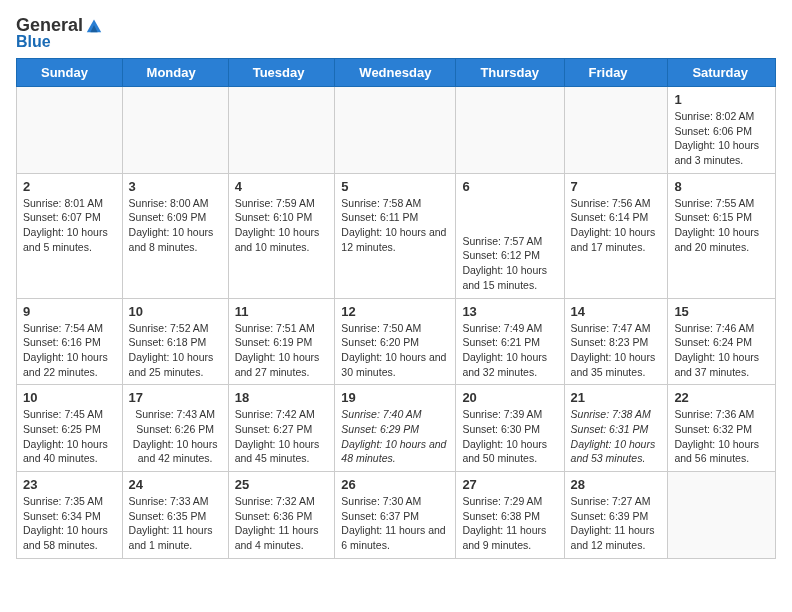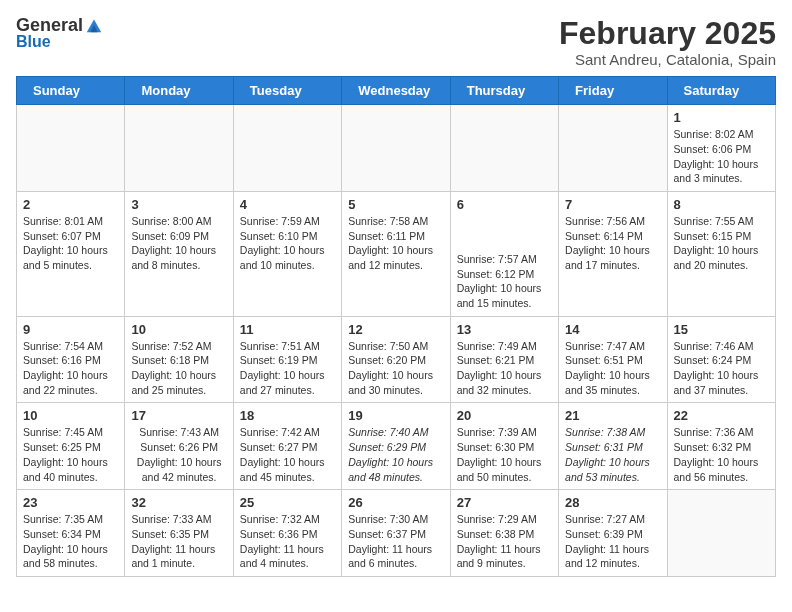--- a/index.html
+++ b/index.html
@@ -109,10 +109,6 @@
     </div>
     <span class="logo-text-blue">Blue</span>
   </div>
-  <div class="title-area">
-    <div class="title-month">February 2025</div>
-    <div class="title-location">Sant Andreu, Catalonia, Spain</div>
-  </div>
 </div>
 
 <table class="calendar">

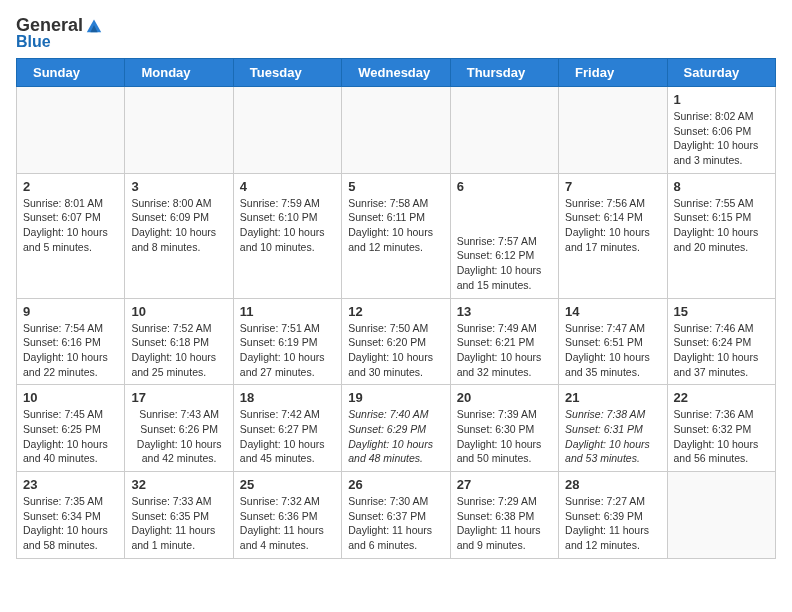--- a/index.html
+++ b/index.html
@@ -57,7 +57,7 @@
       color: #fff;
       font-size: 13px;
       font-weight: bold;
-      padding: 6px 16px;
+      padding: 6px 24px;
       text-align: left;
       border: 1px solid #1a6bb5;
     }

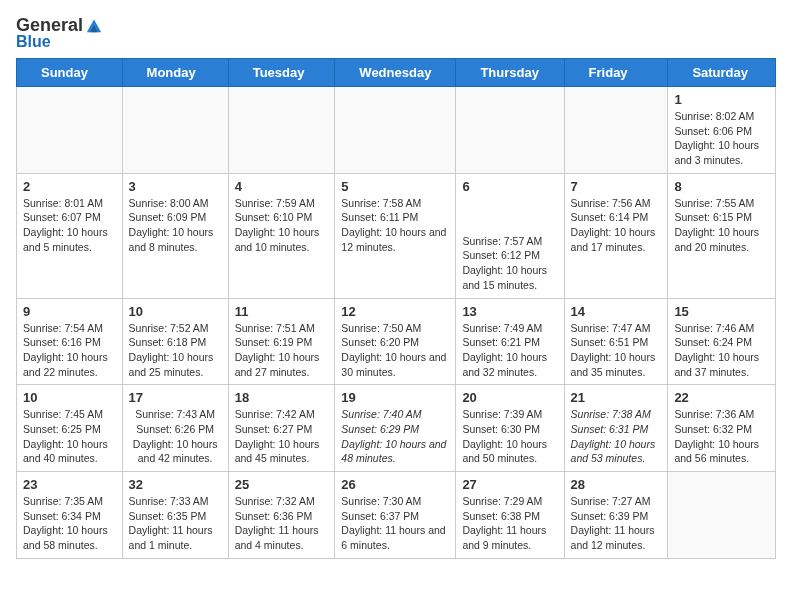--- a/index.html
+++ b/index.html
@@ -216,7 +216,7 @@
         <td>
           <span class="day-number">14</span>
           <div class="day-info" style="white-space: pre-line;">Sunrise: 7:47 AM
-Sunset: 6:51 PM
+Sunset: 8:23 PM
 Daylight: 10 hours and 35 minutes.</div>
         </td>
         <td>

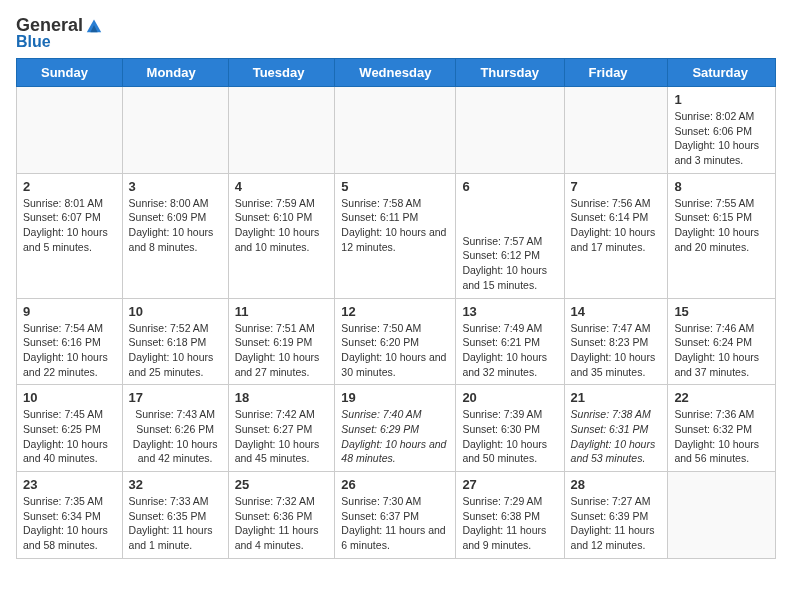--- a/index.html
+++ b/index.html
@@ -278,7 +278,7 @@
 Daylight: 10 hours and 58 minutes.</div>
         </td>
         <td>
-          <span class="day-number">32</span>
+          <span class="day-number">24</span>
           <div class="day-info" style="white-space: pre-line;">Sunrise: 7:33 AM
 Sunset: 6:35 PM
 Daylight: 11 hours and 1 minute.</div>

